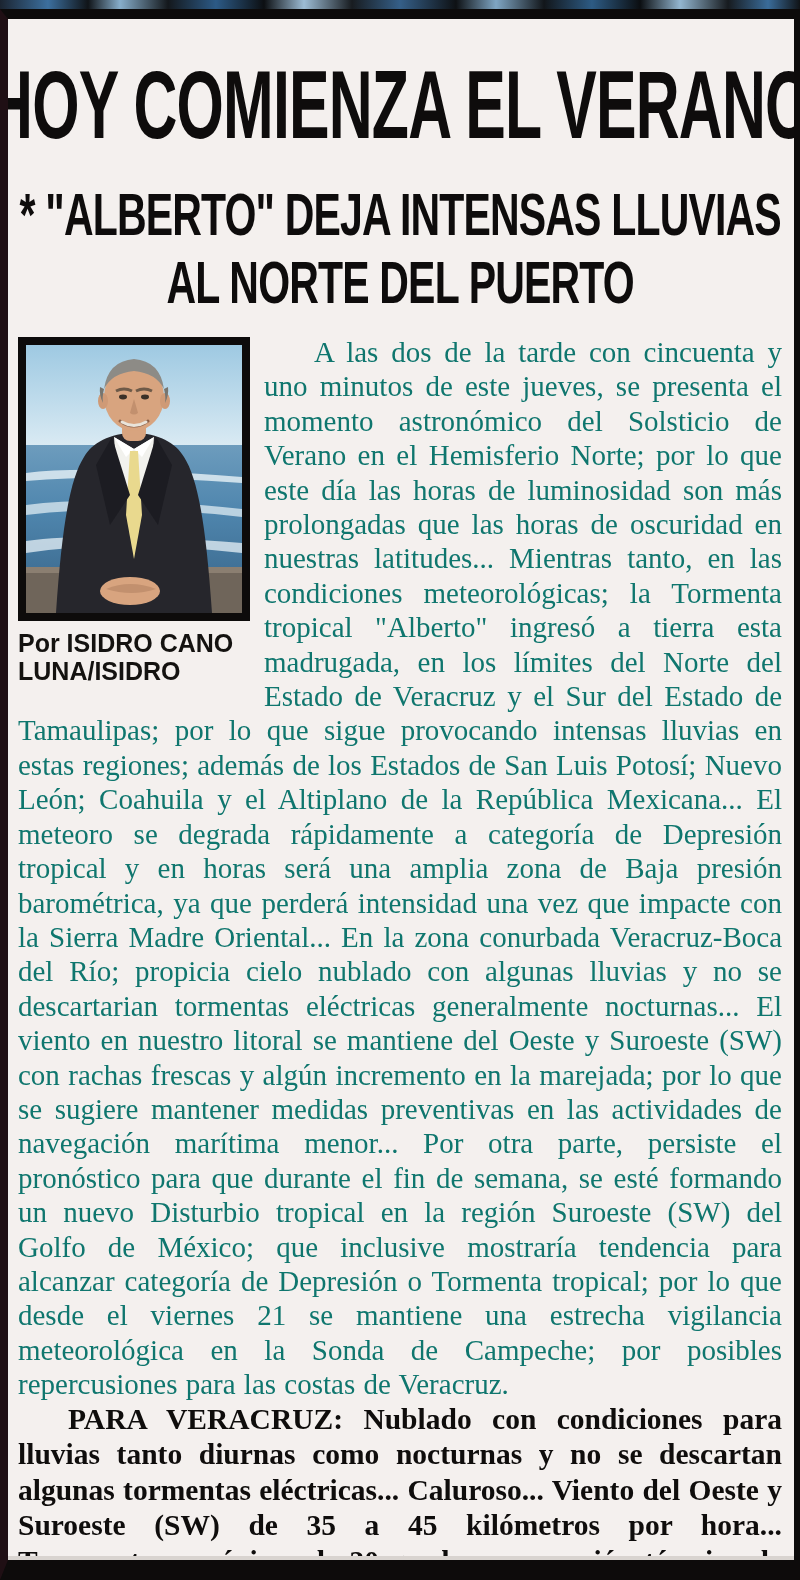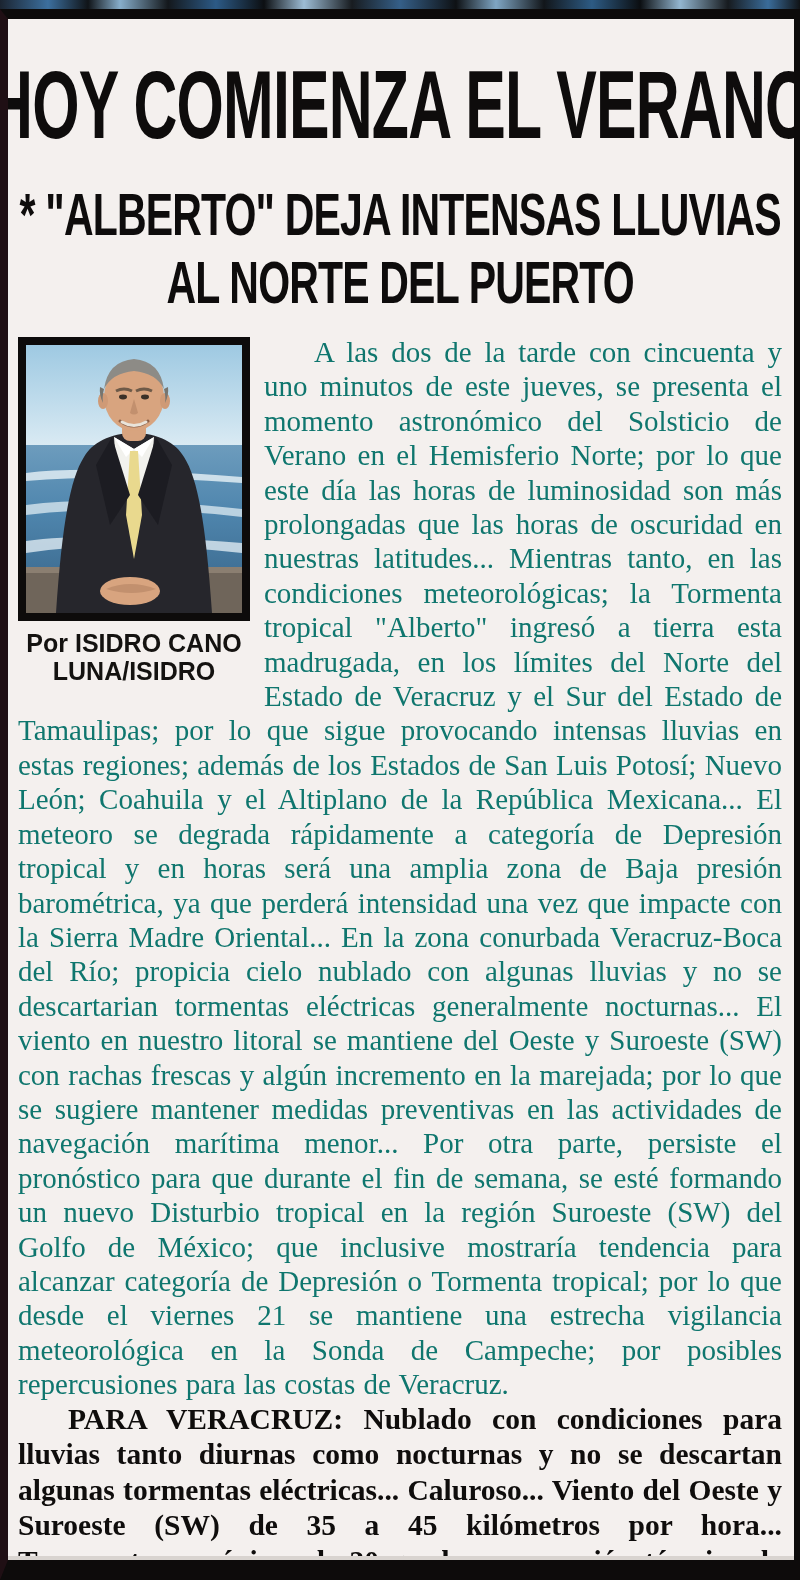--- a/index.html
+++ b/index.html
@@ -104,7 +104,7 @@
     font-weight: bold;
     font-size: 25px;
     line-height: 28px;
-    text-align: center;
+    text-align: left;
     color: #141210;
   }
   .body-par {

